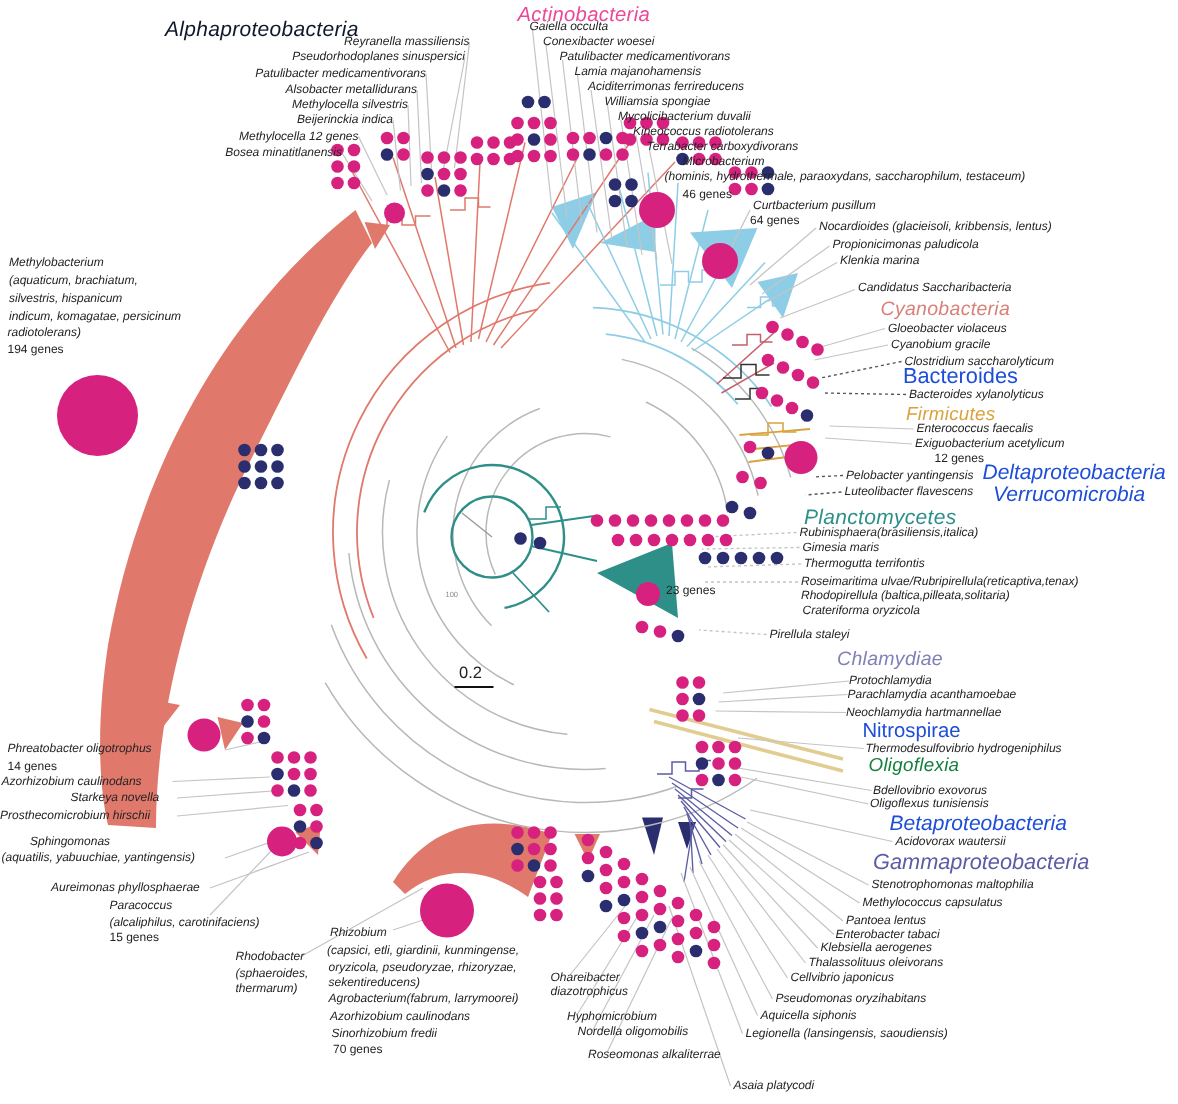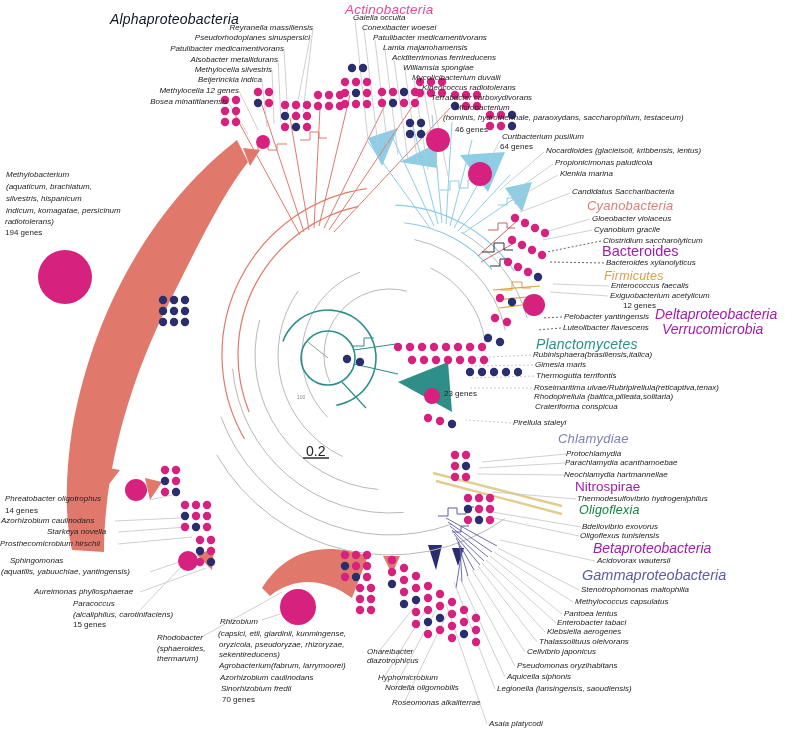--- a/index.html
+++ b/index.html
@@ -11,7 +11,7 @@
   .ra{transform:translateX(-100%);}          
   .rm{font-style:normal;}                    
   .hdr{font-size:13px;letter-spacing:.2px;}
-  .big{font-size:14.5px;color:#a21caf;}
+  .big{font-size:14.5px;color:#1d4ed8;}
   .tiny{font:normal 5px "Liberation Sans",sans-serif;color:#888;}
 </style>
 </head>

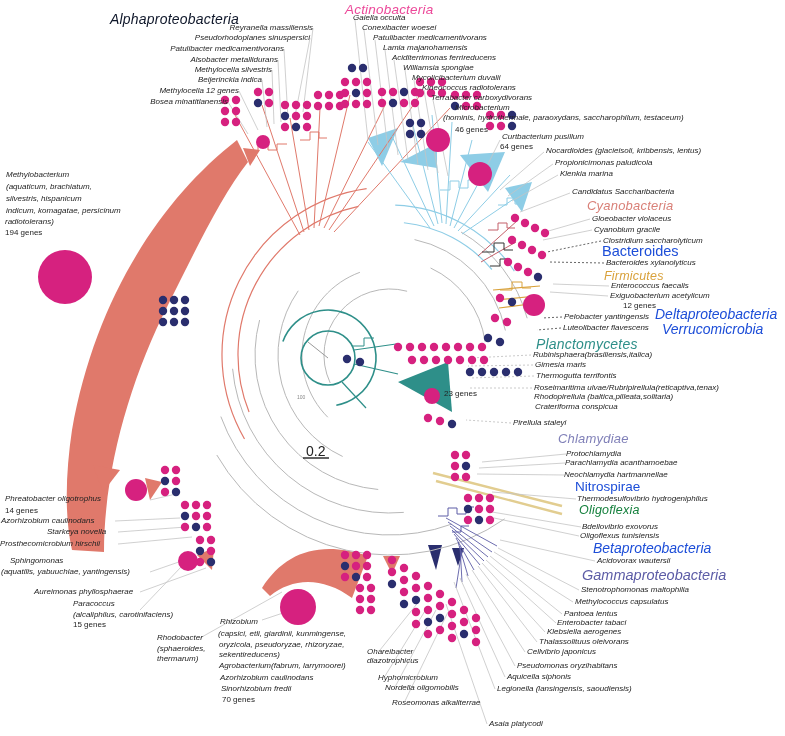--- a/index.html
+++ b/index.html
@@ -446,7 +446,7 @@
   <div class="lbl" style="left:536px;top:372px">Thermogutta terrifontis</div>
   <div class="lbl" style="left:534px;top:384px">Roseimaritima ulvae/Rubripirellula(reticaptiva,tenax)</div>
   <div class="lbl" style="left:534px;top:393px">Rhodopirellula (baltica,pilleata,solitaria)</div>
-  <div class="lbl" style="left:535px;top:403px">Crateriforma conspicua</div>
+  <div class="lbl" style="left:535px;top:403px">Crateriforma oryzicola</div>
   <div class="lbl rm" style="left:444px;top:390px">23 genes</div>
   <div class="lbl" style="left:513px;top:419px">Pirellula staleyi</div>
 

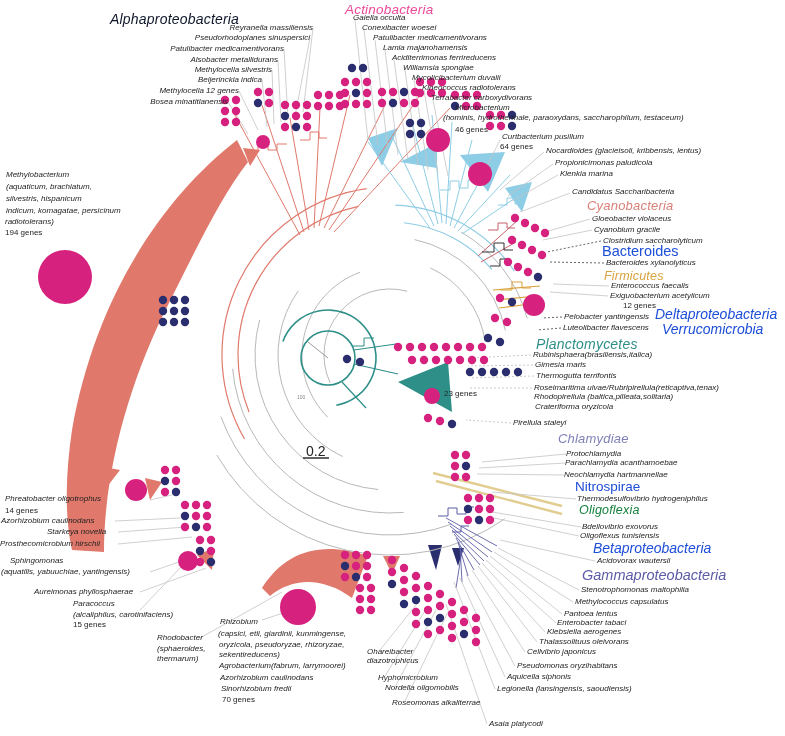--- a/index.html
+++ b/index.html
@@ -507,7 +507,7 @@
   <div class="lbl" style="left:5px;top:218px">radiotolerans)</div>
   <div class="lbl rm" style="left:5px;top:229px">194 genes</div>
 
-  <div class="lbl rm" style="left:306px;top:444px;font-size:14px">0.2</div>
+  <div class="lbl rm" style="left:306px;top:444px;font-size:11px">0.2</div>
   <div class="lbl tiny" style="left:297px;top:394px">100</div>
 
 </div>

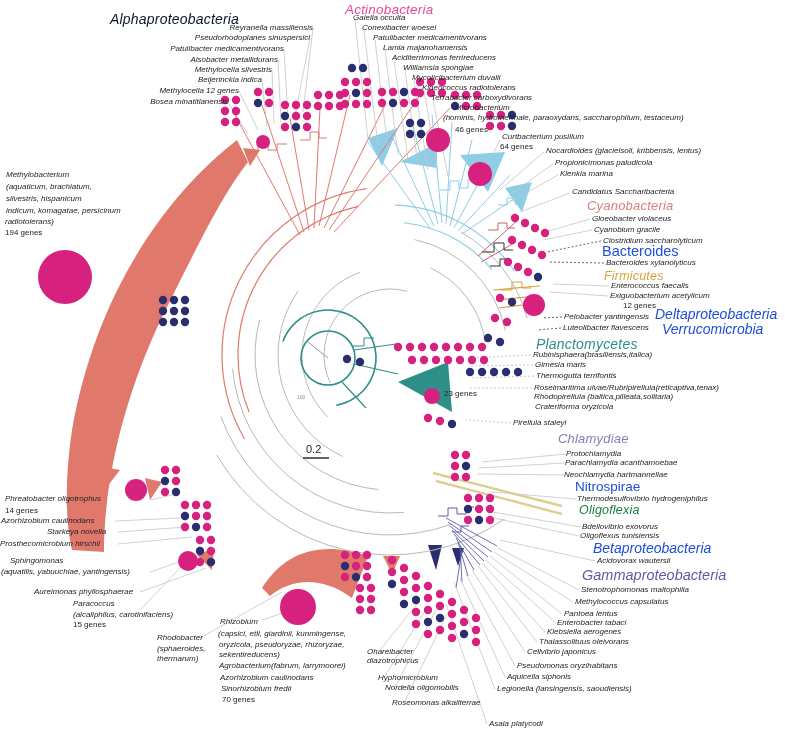--- a/index.html
+++ b/index.html
@@ -490,7 +490,7 @@
   <div class="lbl" style="left:1px;top:517px">Azorhizobium caulinodans</div>
   <div class="lbl" style="left:47px;top:528px">Starkeya novella</div>
   <div class="lbl" style="left:0px;top:540px">Prosthecomicrobium hirschii</div>
-  <div class="lbl" style="left:10px;top:557px">Sphingomonas</div>
+  <div class="lbl" style="left:20px;top:557px">Sphingomonas</div>
   <div class="lbl" style="left:1px;top:568px">(aquatilis, yabuuchiae, yantingensis)</div>
   <div class="lbl" style="left:34px;top:588px">Aureimonas phyllosphaerae</div>
   <div class="lbl" style="left:73px;top:600px">Paracoccus</div>

